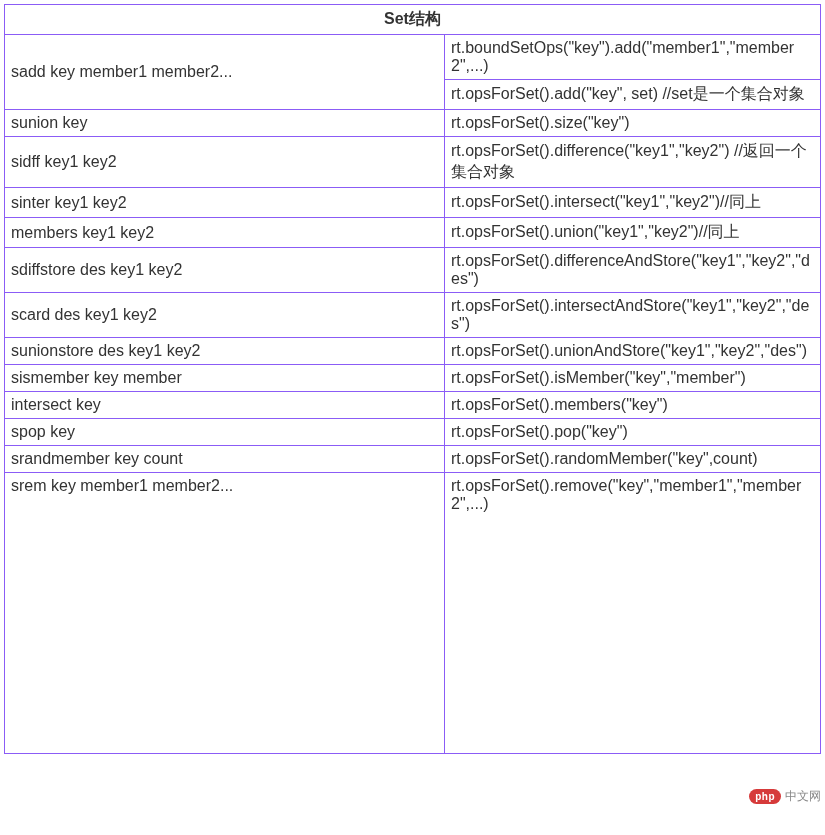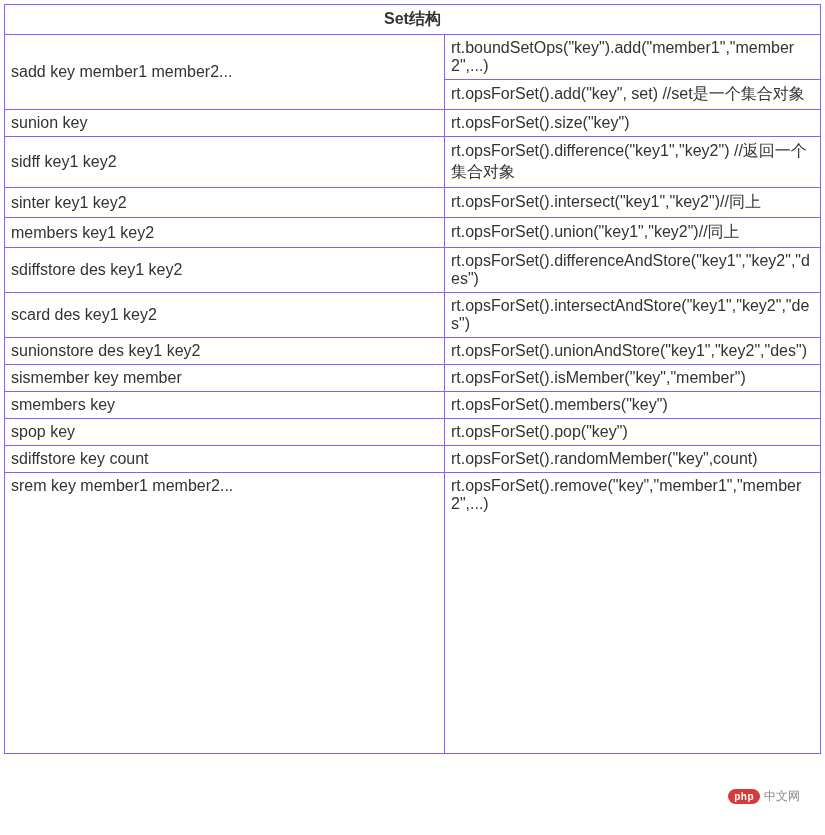--- a/index.html
+++ b/index.html
@@ -117,7 +117,7 @@
         <td>rt.opsForSet().isMember("key","member")</td>
       </tr>
       <tr>
-        <td>smembers key</td>
+        <td>intersect key</td>
         <td>rt.opsForSet().members("key")</td>
       </tr>
       <tr>

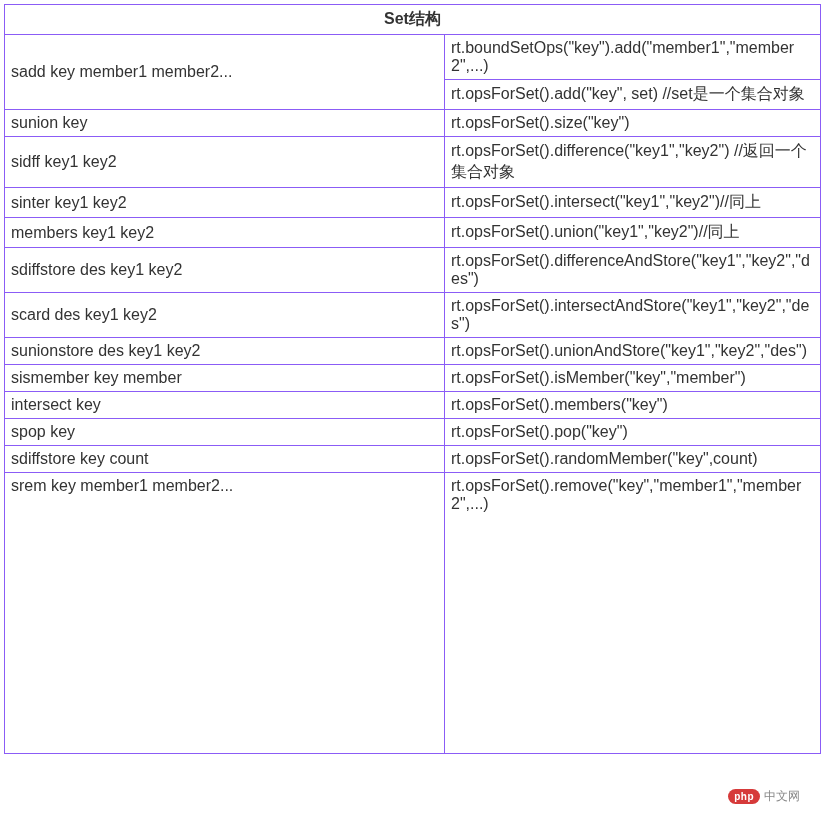--- a/index.html
+++ b/index.html
@@ -125,7 +125,7 @@
         <td>rt.opsForSet().pop("key")</td>
       </tr>
       <tr>
-        <td>sdiffstore key count</td>
+        <td>srandmember key count</td>
         <td>rt.opsForSet().randomMember("key",count)</td>
       </tr>
       <tr class="tall-row">

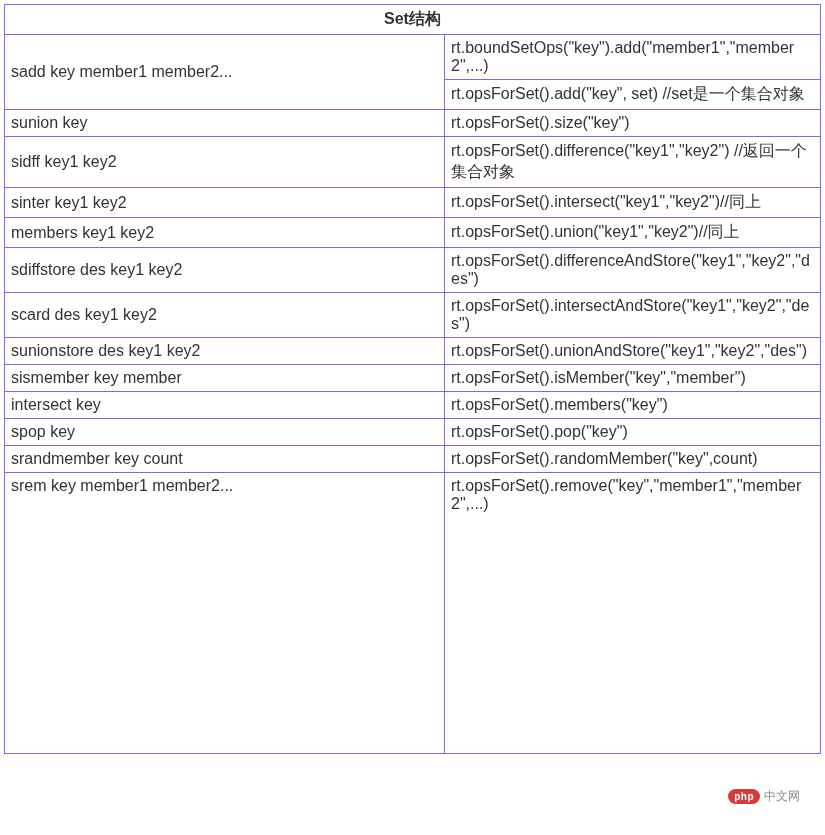--- a/index.html
+++ b/index.html
@@ -47,7 +47,7 @@
     }
     .watermark {
       position: absolute;
-      right: 25px;
+      right: 4px;
       top: 788px;
       display: flex;
       align-items: center;

